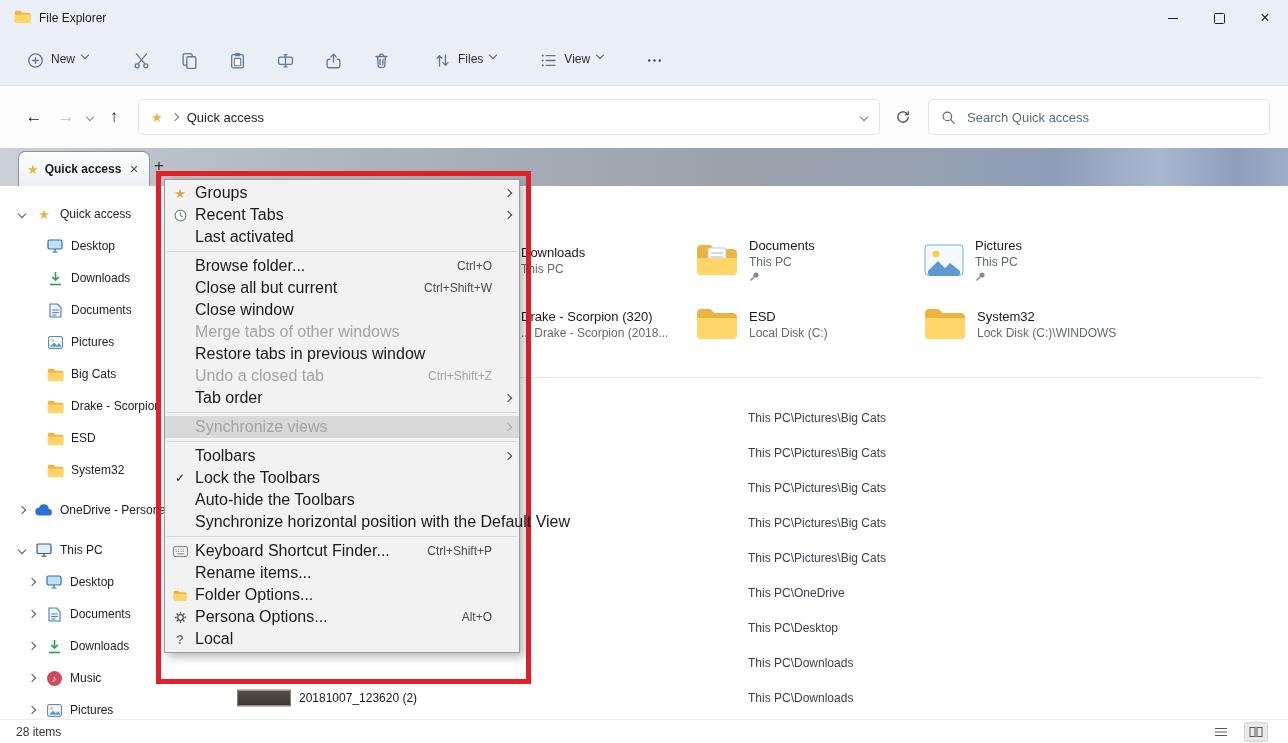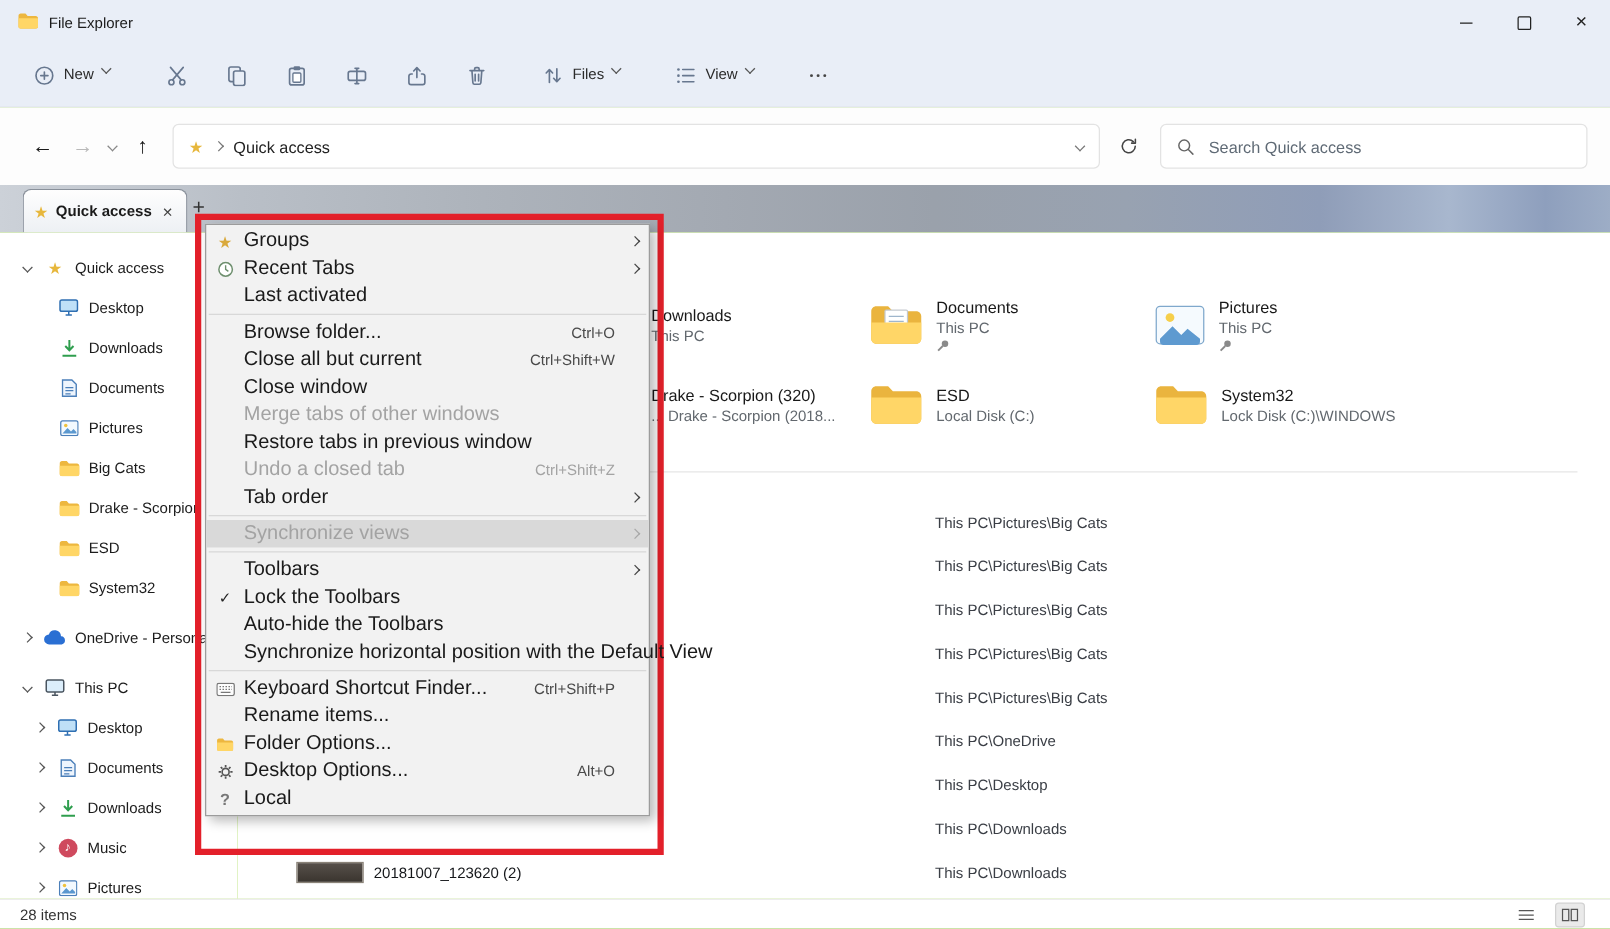--- a/index.html
+++ b/index.html
@@ -686,7 +686,7 @@
             <circle cx="7" cy="7" r="3" fill="none" stroke="#555" stroke-width="1.4"></circle>
           </svg>
         </span>
-      <span class="mi-lb">Desktop Options...</span>
+      <span class="mi-lb">Persona Options...</span>
       <span class="mi-sc">Alt+O</span>
       <span class="mi-end"></span>
     </div>

